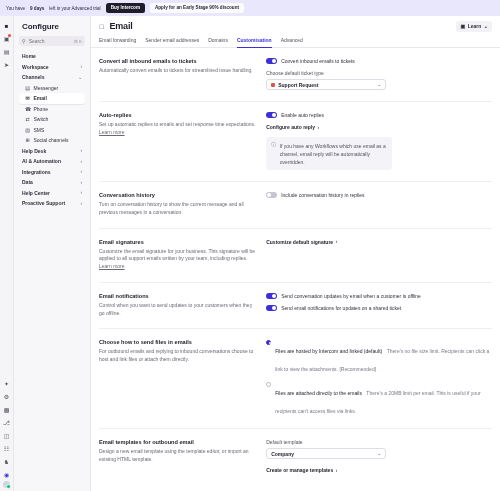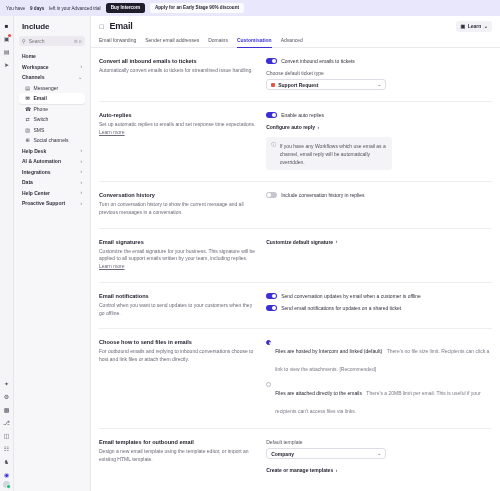--- a/index.html
+++ b/index.html
@@ -220,7 +220,7 @@
     </div>
 
     <div class="sidebar">
-      <div class="sb-title">Include</div>
+      <div class="sb-title">Configure</div>
 
       <div class="sb-search">
         <span class="mag">⚲</span>

